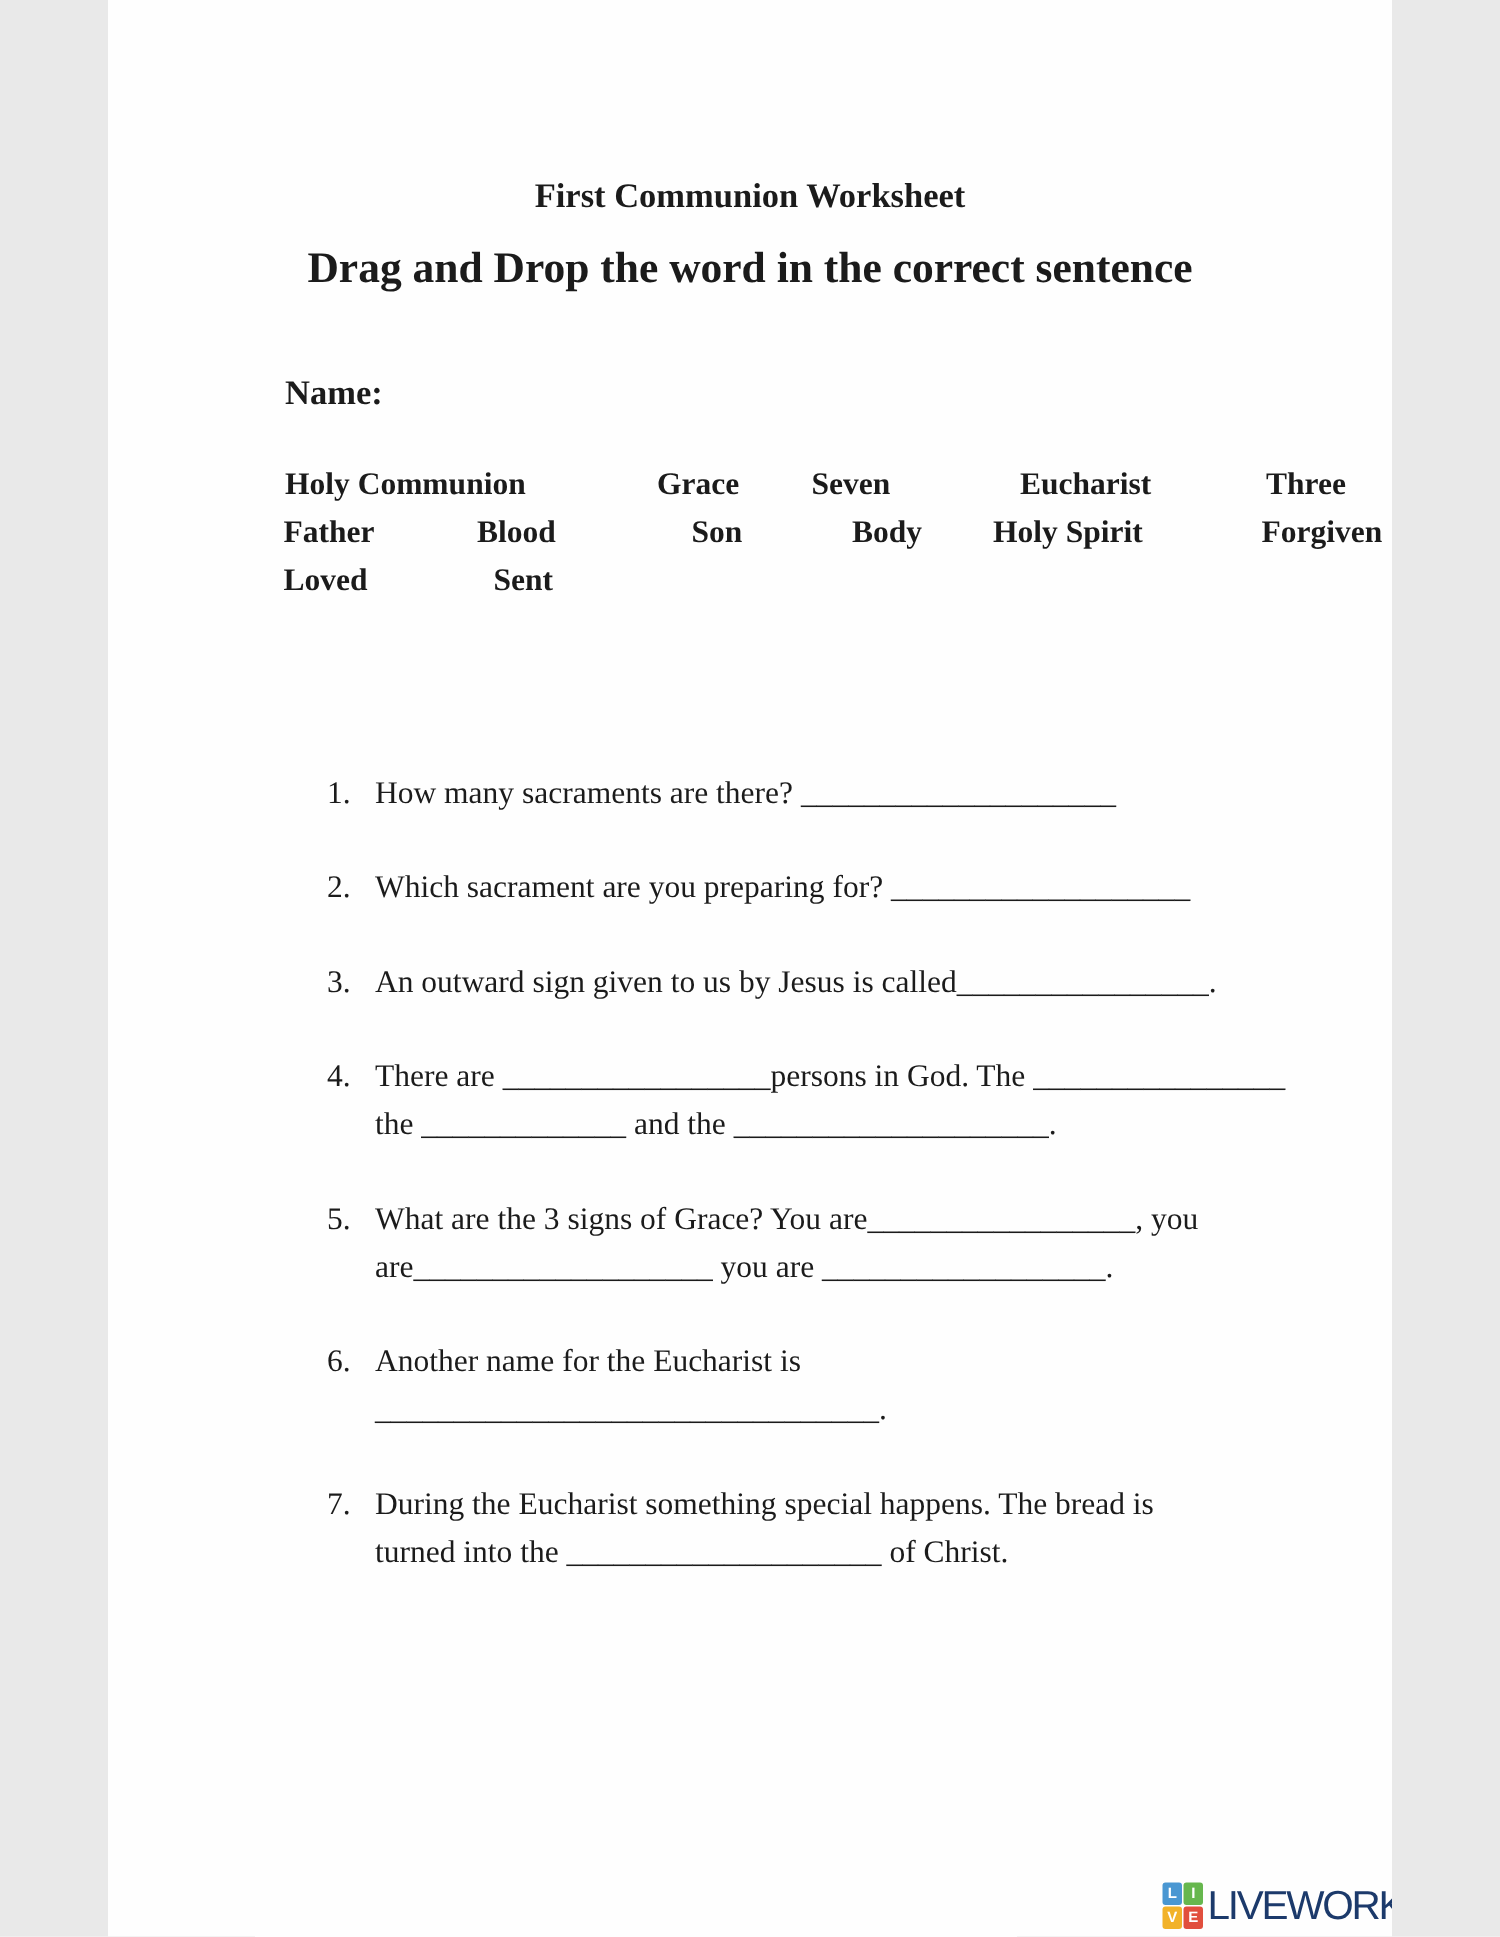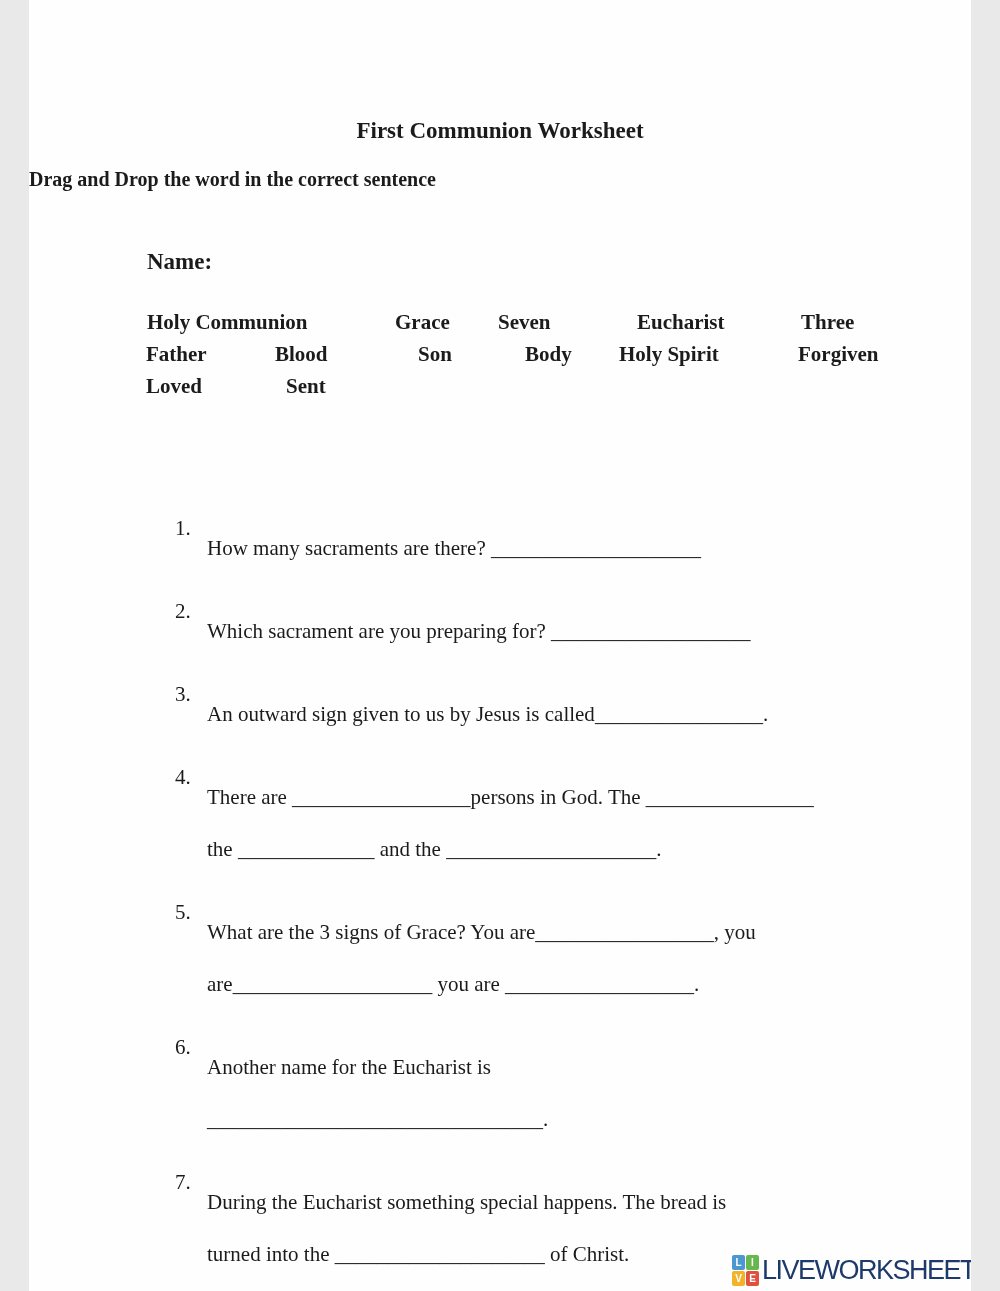--- a/index.html
+++ b/index.html
@@ -5,7 +5,7 @@
   html,body{margin:0;padding:0;background:#e9e9e9;}
   .page{
     position:relative;
-    width:942px;height:1291px;
+    width:856px;height:1291px;
     margin:0 auto;
     background:#fefefe;
     font-family:"Liberation Serif","DejaVu Serif",serif;

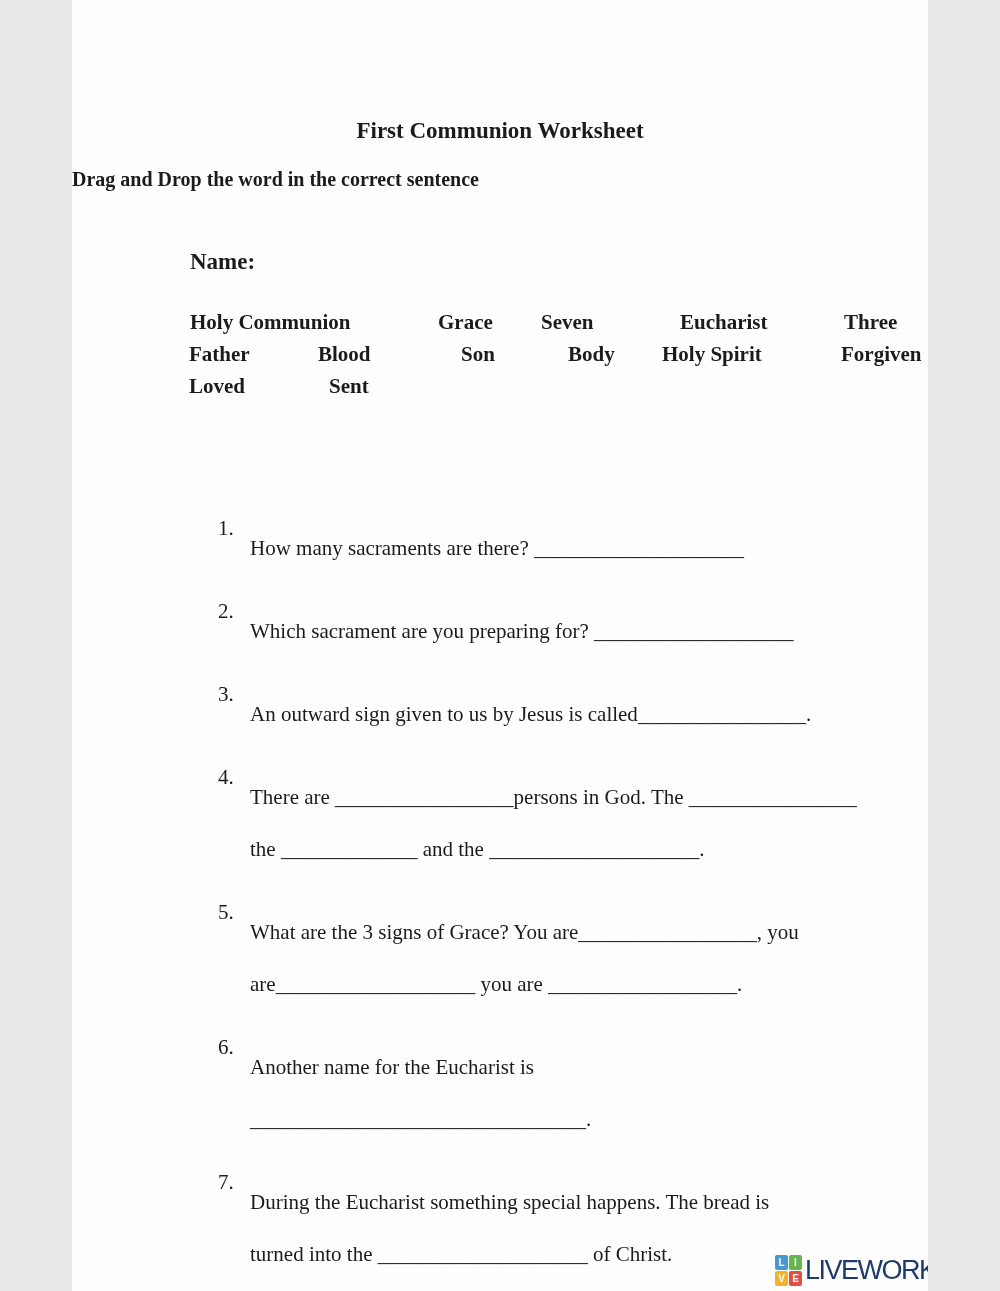--- a/index.html
+++ b/index.html
@@ -18,7 +18,7 @@
   }
   .doc-subtitle{
     position:absolute;top:166px;left:0;width:100%;
-    text-align:left;font-weight:bold;font-size:20px;line-height:26px;
+    text-align:center;font-weight:bold;font-size:29px;line-height:26px;
   }
   .name-label{
     position:absolute;top:213px;left:118px;

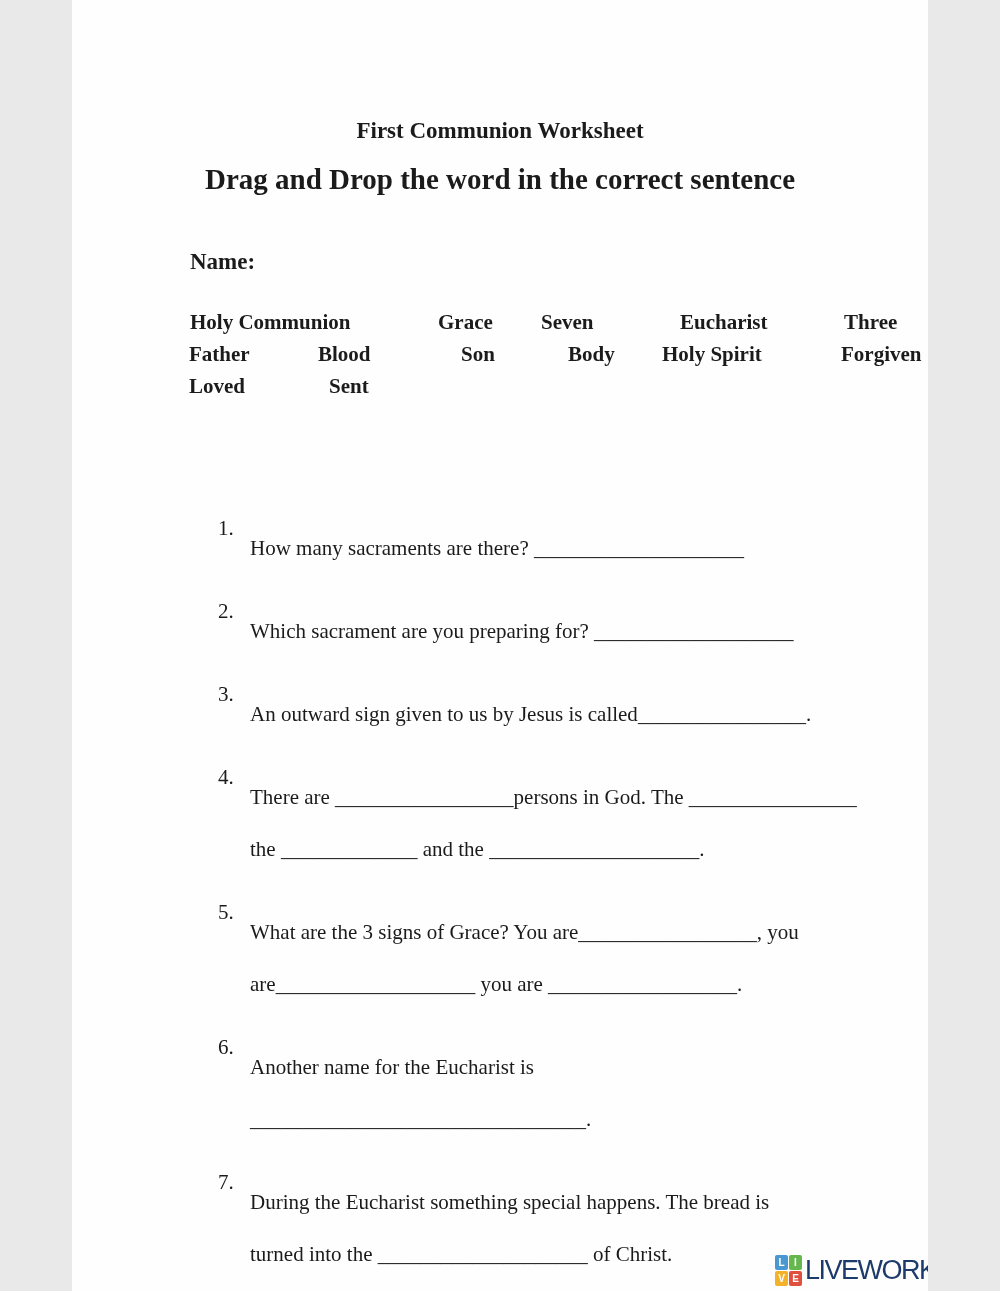--- a/index.html
+++ b/index.html
@@ -39,7 +39,7 @@
   .question{display:flex;margin-bottom:31px;}
   .qnum{flex:0 0 32px;width:32px;line-height:32px;}
   .qlines{flex:1;}
-  .qline{line-height:32px;white-space:pre;margin-top:20px;}
+  .qline{line-height:32px;white-space:pre;}
   .qline .blank{letter-spacing:0;}
   .brand{
     position:absolute;left:703px;top:1255px;

